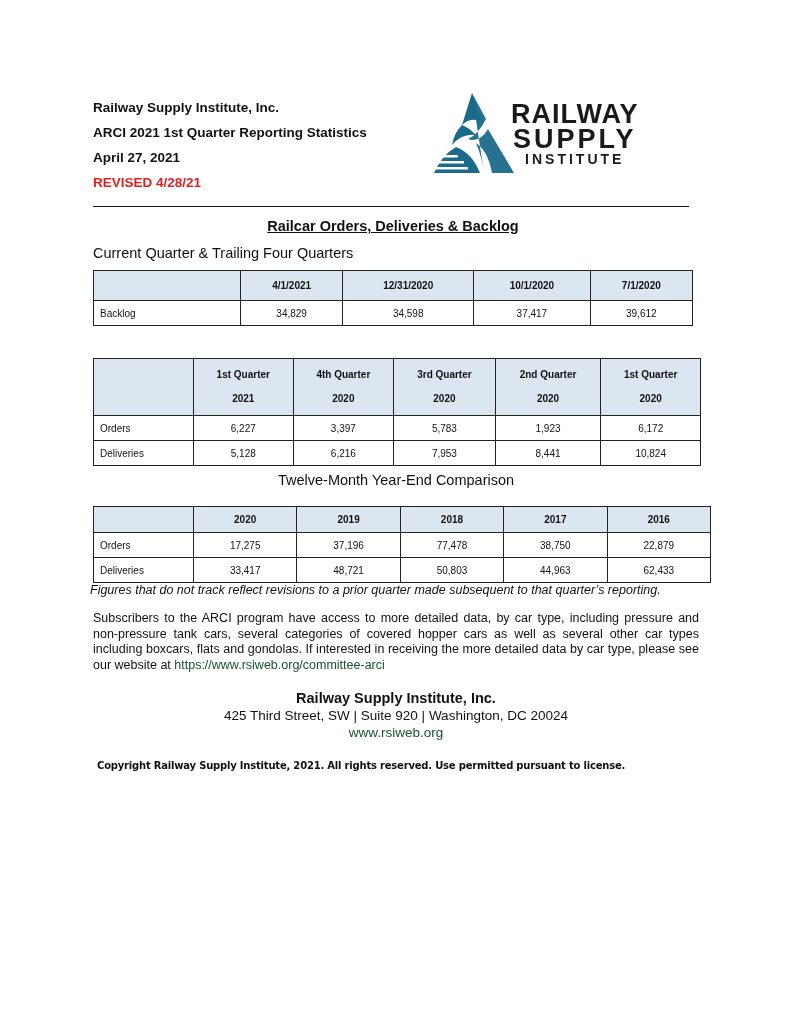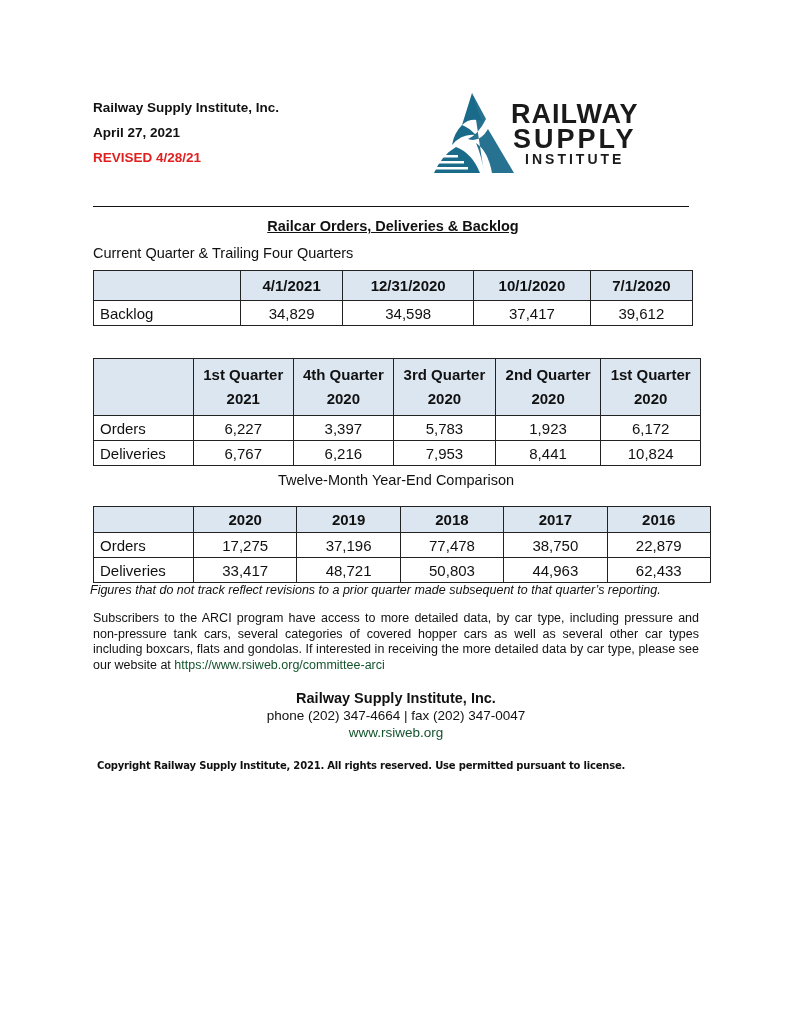--- a/index.html
+++ b/index.html
@@ -38,6 +38,7 @@
 
 <div class="hdr">
   <div>Railway Supply Institute, Inc.</div>
+  <div>ARCI 2021 1st Quarter Reporting Statistics</div>
   <div>April 27, 2021</div>
   <div class="revised">REVISED 4/28/21</div>
 </div>

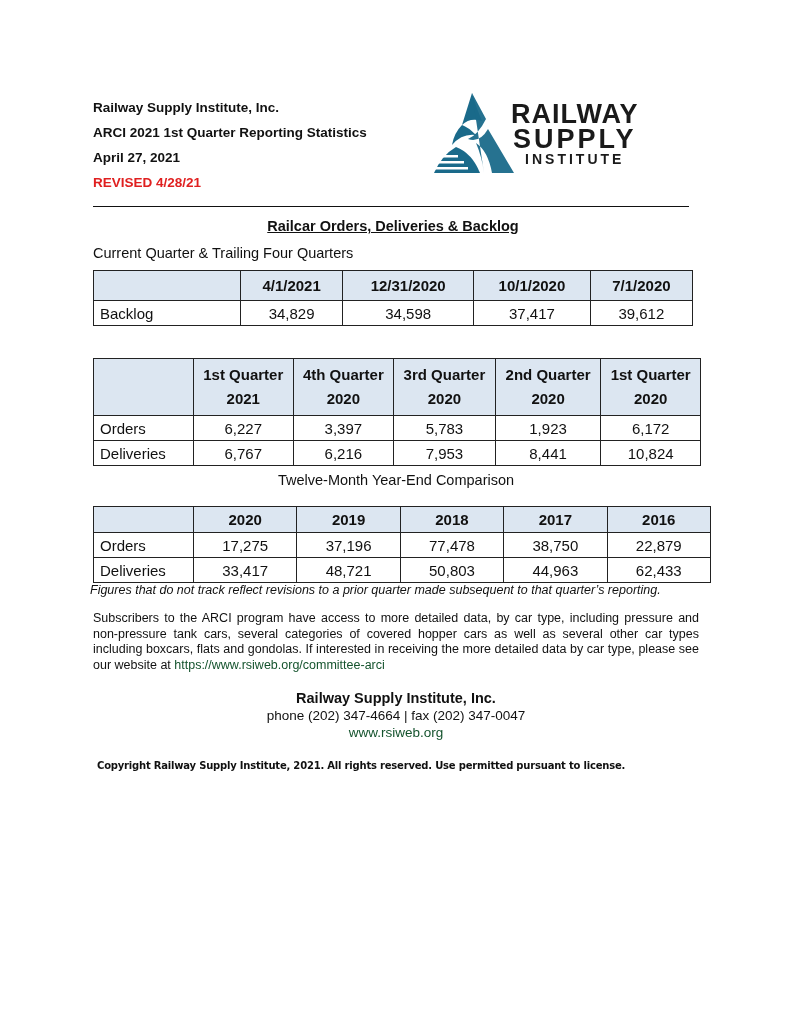--- a/index.html
+++ b/index.html
@@ -15,7 +15,7 @@
   .rule { position: absolute; left: 93px; top: 206px; width: 596px; height: 0; border-top: 1.5px solid #111; }
   .title { position: absolute; left: 93px; top: 218px; width: 600px; text-align: center; font-weight: bold; font-size: 14.5px; text-decoration: underline; }
   .subtitle { position: absolute; left: 93px; top: 245px; font-size: 14.5px; }
-  table { position: absolute; border-collapse: collapse; font-size: 15px; border-radius: 7px; }
+  table { position: absolute; border-collapse: collapse; font-size: 10px; border-radius: 7px; }
   td, th { border: 1.3px solid #222; padding: 0; text-align: center; }
   th { background: #dce6f1; font-weight: bold; }
   td.rowlbl { text-align: left; padding-left: 6px; }

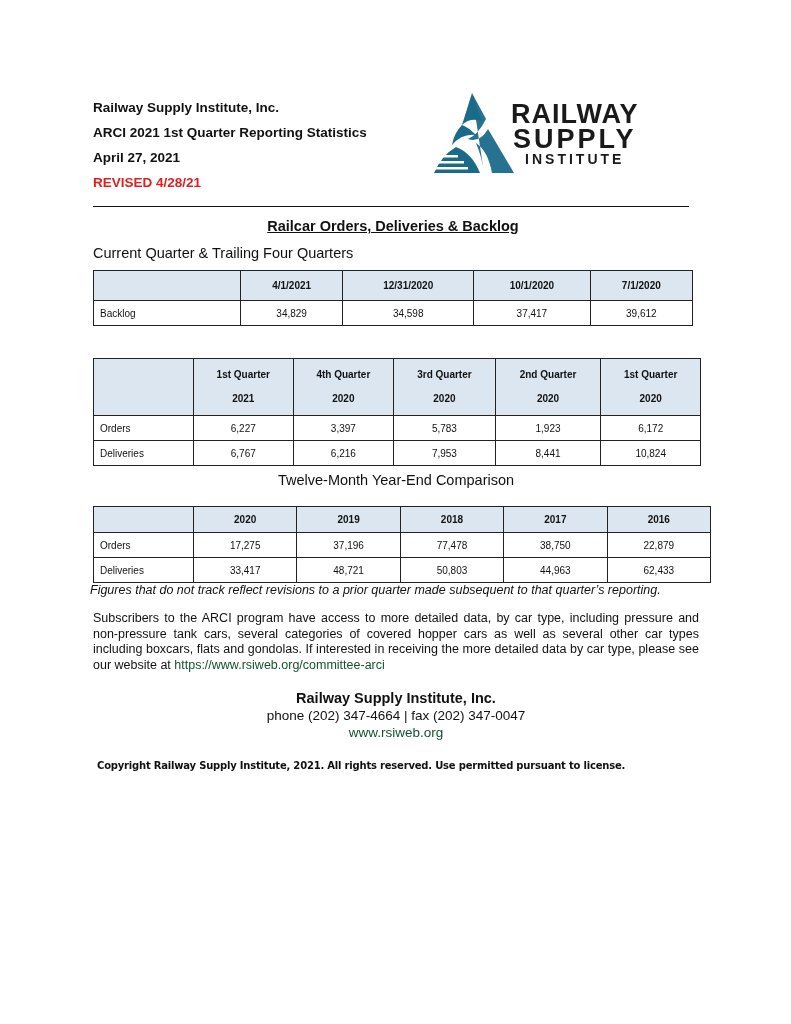--- a/index.html
+++ b/index.html
@@ -108,7 +108,7 @@
   </tr>
   <tr>
     <td class="rowlbl">Deliveries</td>
-    <td>6,767</td>
+    <td>5,128</td>
     <td>6,216</td>
     <td>7,953</td>
     <td>8,441</td>

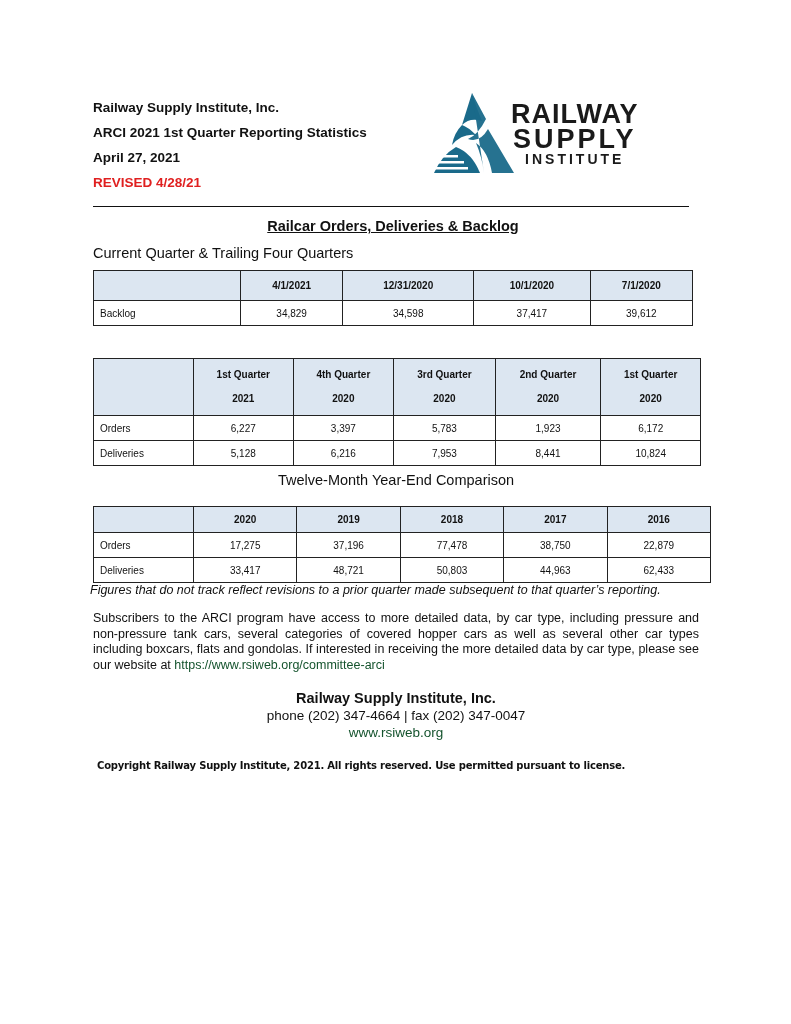--- a/index.html
+++ b/index.html
@@ -154,6 +154,7 @@
 
 <div class="footer">
   <div class="org">Railway Supply Institute, Inc.</div>
+  <div>425 Third Street, SW | Suite 920 | Washington, DC 20024</div>
   <div>phone (202) 347-4664 | fax (202) 347-0047</div>
   <div><a>www.rsiweb.org</a></div>
 </div>

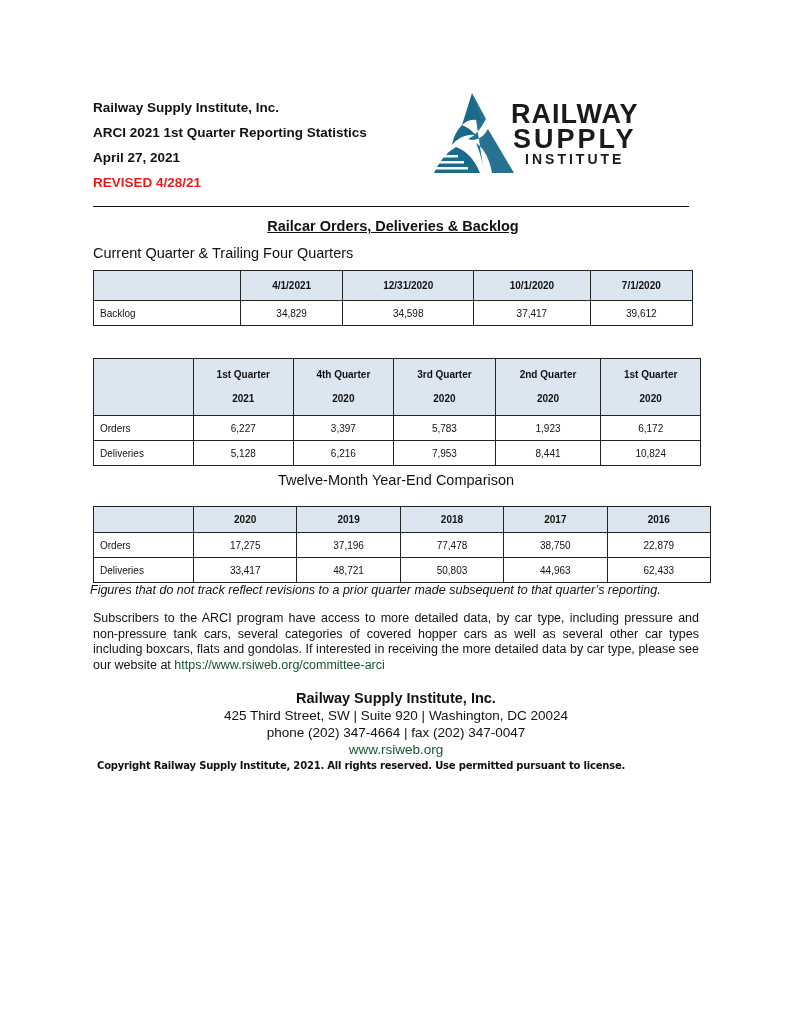--- a/index.html
+++ b/index.html
@@ -155,7 +155,6 @@
 <div class="footer">
   <div class="org">Railway Supply Institute, Inc.</div>
   <div>425 Third Street, SW | Suite 920 | Washington, DC 20024</div>
-  <div>phone (202) 347-4664 | fax (202) 347-0047</div>
   <div><a>www.rsiweb.org</a></div>
 </div>
 

